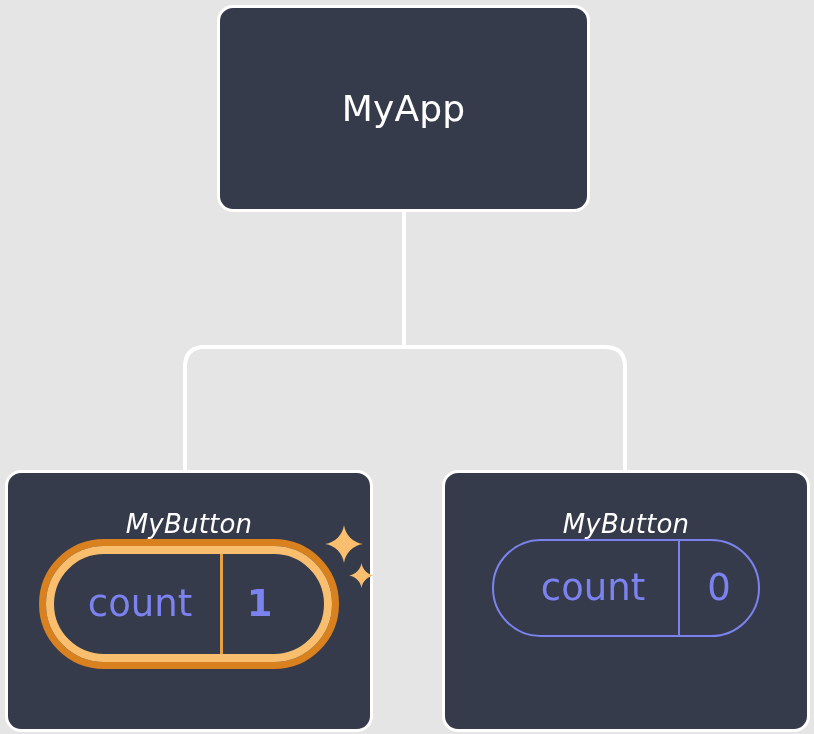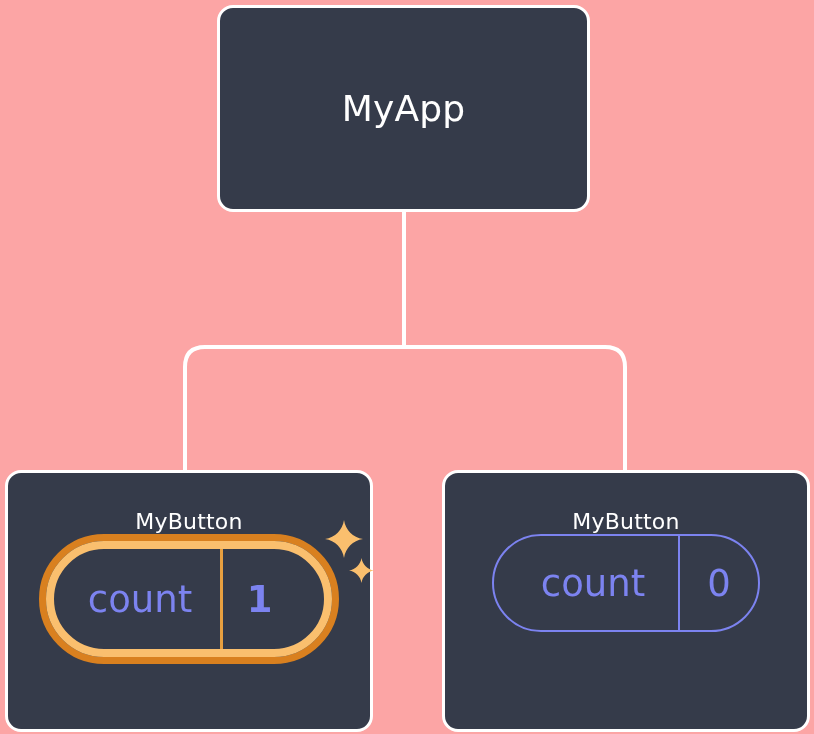--- a/index.html
+++ b/index.html
@@ -15,7 +15,7 @@
     position: relative;
     width: 814px;
     height: 734px;
-    background: #fca5a5;
+    background: #e5e5e5;
     overflow: hidden;
   }
 

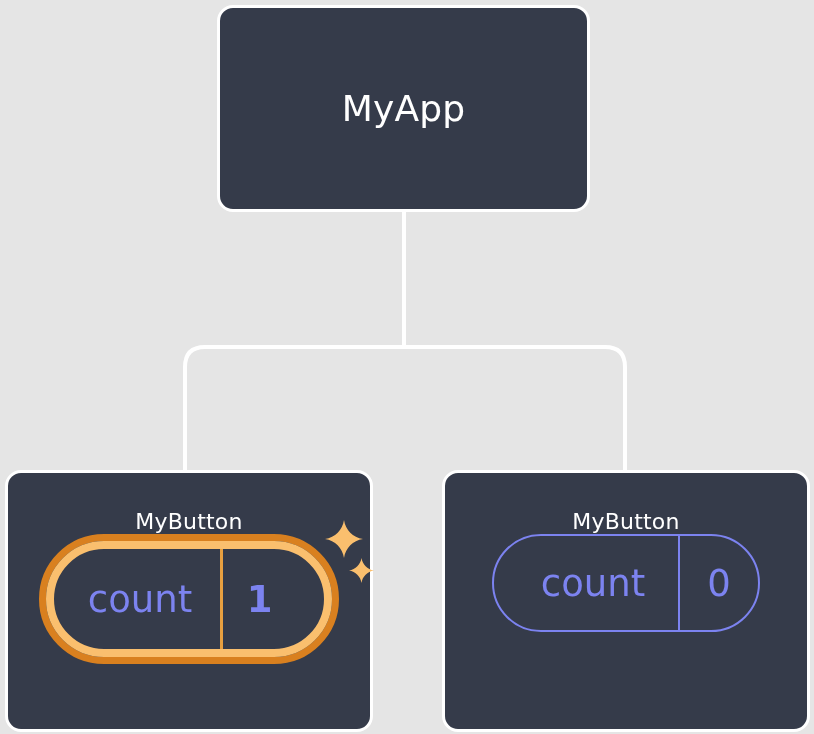--- a/index.html
+++ b/index.html
@@ -74,7 +74,8 @@
   }
   .node-child-left .node-title,
   .node-child-right .node-title {
-    font-size: 22px;
+    font-size: 26px;
+    font-style: italic;
   }
 
   

